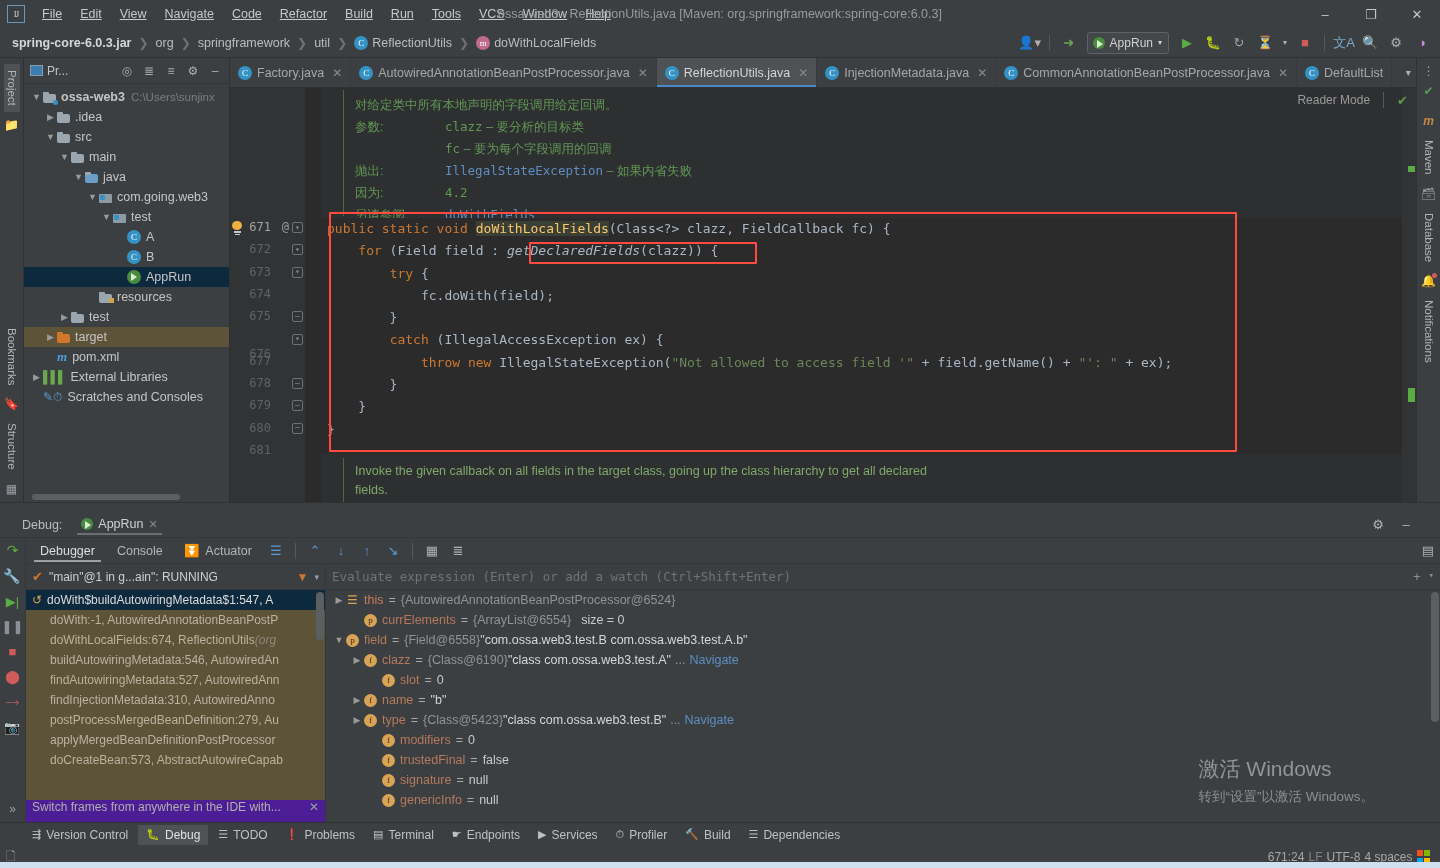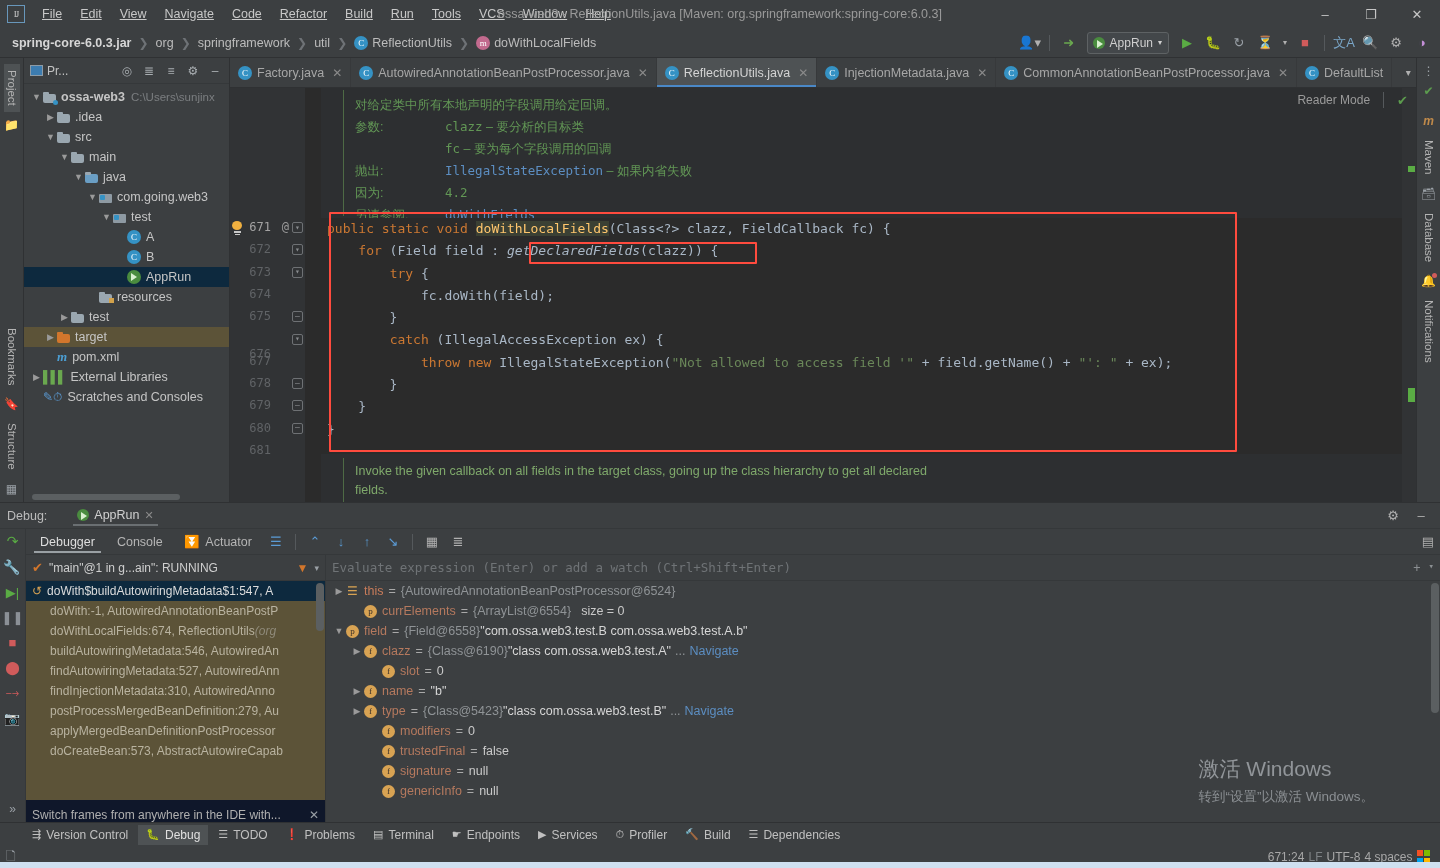--- a/index.html
+++ b/index.html
@@ -225,8 +225,8 @@
     border-top: 1px solid #2f3133;
   }
   .dbg-title {
-    height: 26px; flex: 0 0 26px; display: flex; align-items: center; padding: 0 7px;
-    gap: 24px; border-bottom: 1px solid #35383a;
+    height: 26px; flex: 0 0 26px; display: flex; align-items: center; padding: 0 22px;
+    gap: 13px; border-bottom: 1px solid #35383a; margin-top: 9px;
   }
   .dbg-title .lbl { font-size: 12.5px; color: #bcbcbc; }
   .dbg-tabchip {

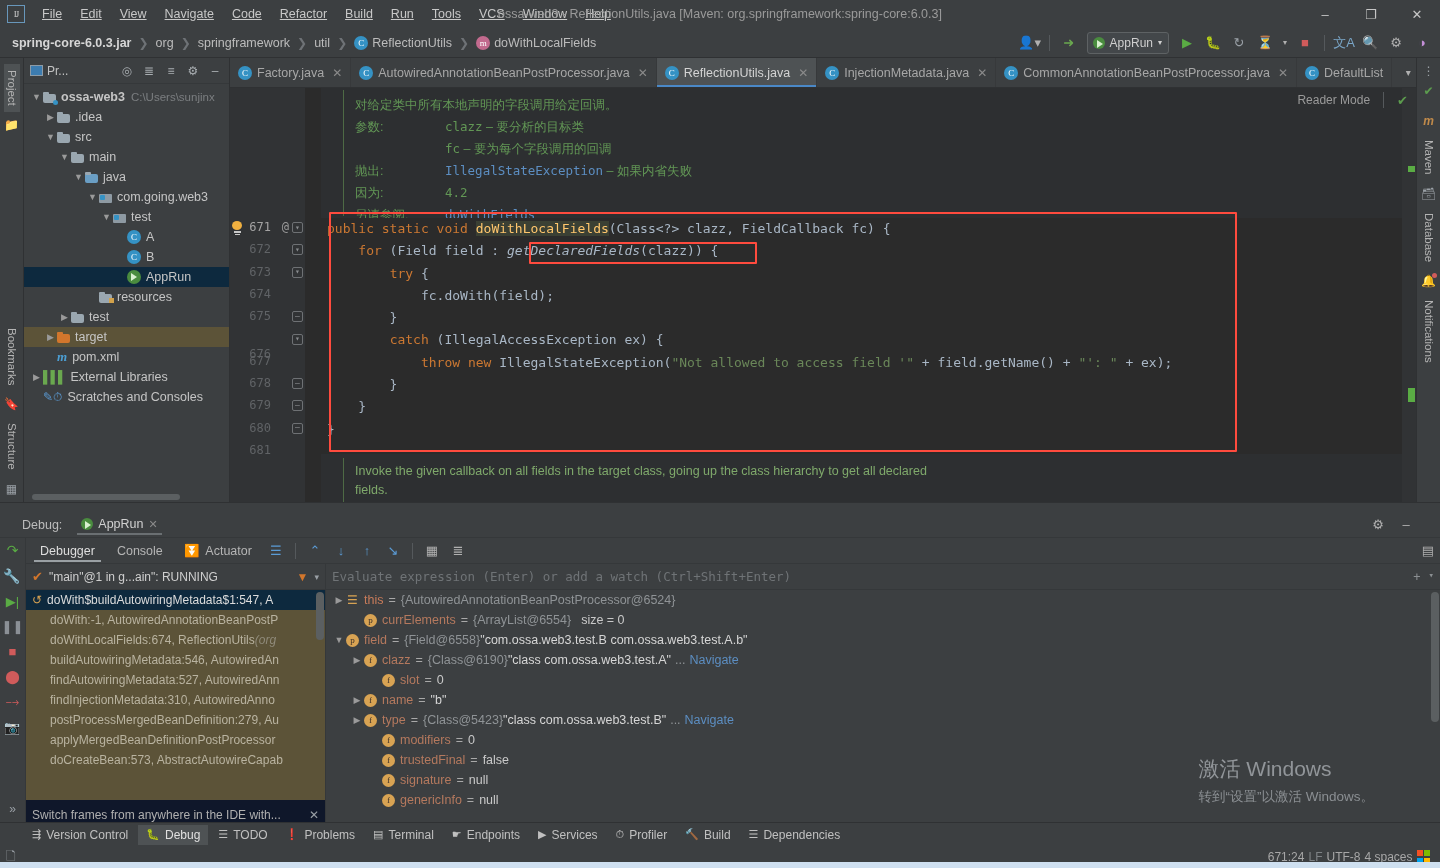--- a/index.html
+++ b/index.html
@@ -266,8 +266,8 @@
   .frame-row.sel { background: #0d293e; color: #dcdcdc; }
   .frame-italic { color: #8f8a7a; font-style: italic; }
   .frames-hint {
-    height: 22px; flex: 0 0 22px; display: flex; align-items: flex-end; gap: 6px;
-    padding: 0 6px; font-size: 12px; color: #b0b0b0; background: #0f172a;
+    height: 22px; flex: 0 0 22px; display: flex; align-items: flex-start; gap: 6px;
+    padding: 0 6px; font-size: 12px; color: #b0b0b0; background: #4c1d95;
   }
   .vars-col { flex: 1 1 auto; display: flex; flex-direction: column; min-width: 0; }
   .eval-bar {

